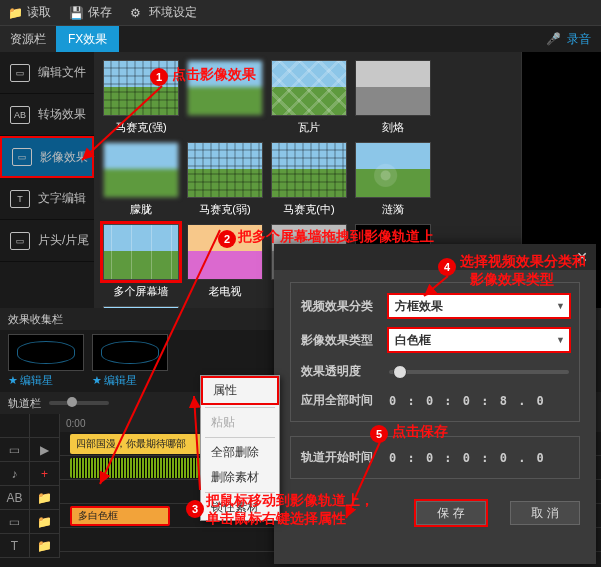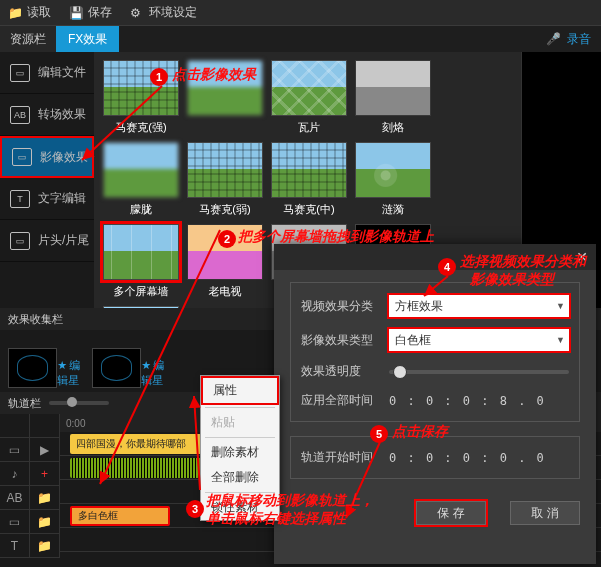--- a/index.html
+++ b/index.html
@@ -94,7 +94,7 @@
 .dlg-btn.hl { outline: 2px solid #e00; }
 
 
-.anno { position: absolute; color: #e00; font-weight: bold; font-size: 13px; z-index: 60; pointer-events: none; font-style: italic; }
+.anno { position: absolute; color: #e00; font-weight: bold; font-size: 13px; z-index: 60; pointer-events: none; }
 .anno-red-text { color: #ff1010; font-size: 14px; }
 .badge { position: absolute; width: 18px; height: 18px; background: #e00; color: #fff; border-radius: 50%; display: flex; align-items: center; justify-content: center; font-size: 11px; z-index: 61; font-weight: bold; }
 svg.arrow { position: absolute; z-index: 59; pointer-events: none; }

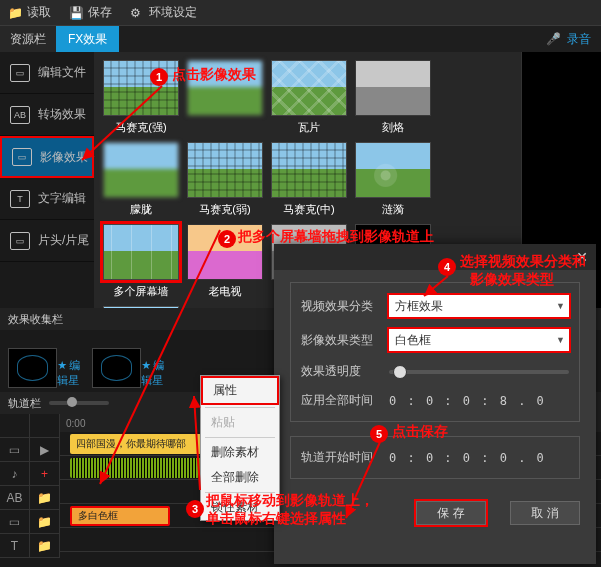--- a/index.html
+++ b/index.html
@@ -80,7 +80,7 @@
 .dlg-title { height: 26px; display: flex; align-items: center; justify-content: flex-end; padding-right: 8px; background: #2a2a2a; }
 .dlg-close { color: #ccc; font-size: 14px; }
 .dlg-body { padding: 12px 16px; display: flex; flex-direction: column; gap: 14px; }
-.dlg-group { border: 1px solid #555; padding: 12px 10px; display: flex; flex-direction: column; gap: 12px; }
+.dlg-group { border: 1px solid #555; padding: 12px 10px; display: flex; flex-direction: column; gap: 12px; font-weight: bold; }
 .dlg-row { display: flex; align-items: center; gap: 8px; }
 .dlg-label { width: 80px; }
 .combo { flex:1; height: 22px; background: #fff; color: #333; display: flex; align-items: center; padding: 0 6px; position: relative; }

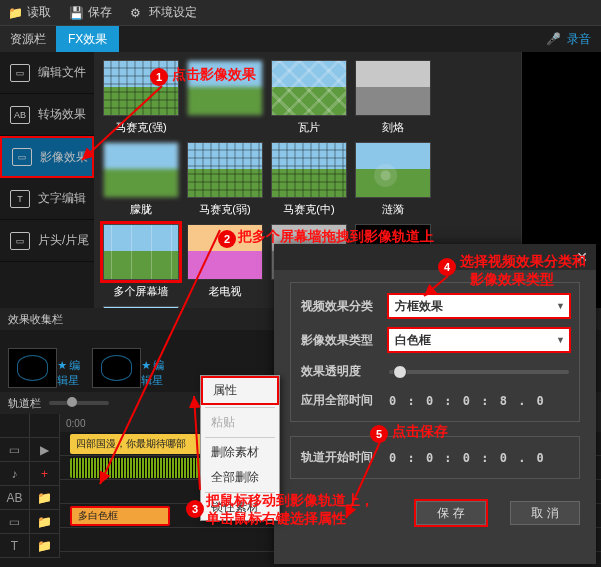--- a/index.html
+++ b/index.html
@@ -46,7 +46,7 @@
 
 .collect-header { height: 22px; background: #222; display: flex; align-items: center; padding-left: 8px; font-size: 11px; }
 .collect-area { height: 62px; background: #1a1a1a; display: flex; gap: 6px; padding: 4px 8px; overflow: hidden; }
-.collect-item { width: 78px; display: flex; flex-direction: row; align-items: flex-end; }
+.collect-item { width: 78px; display: flex; flex-direction: column; align-items: flex-start; }
 .collect-thumb { width: 76px; height: 40px; background: #000; border: 1px solid #444; position: relative; }
 .collect-thumb::before { content:''; position:absolute; inset:6px 8px; border: 1px solid #2aa0e0; border-radius: 50% / 40%; opacity:0.6; }
 .collect-label { color: #2aa0e0; font-size: 11px; margin-top: 2px; }

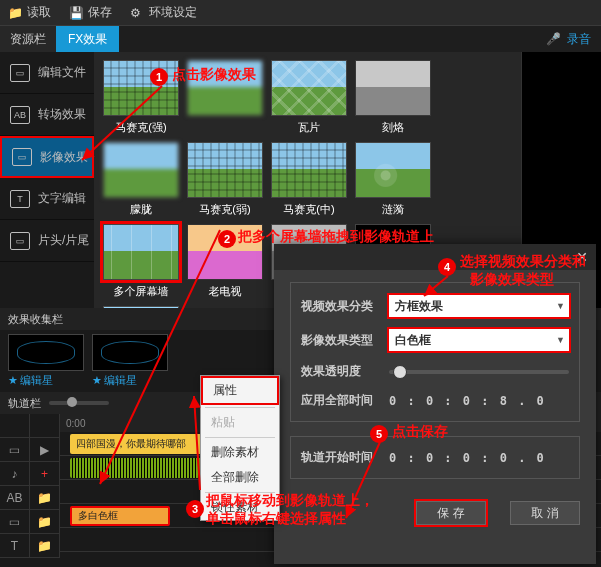--- a/index.html
+++ b/index.html
@@ -272,8 +272,8 @@
   <div class="ctx-sep"></div>
   <div class="ctx-item dis">粘贴</div>
   <div class="ctx-sep"></div>
+  <div class="ctx-item">全部删除</div>
   <div class="ctx-item">删除素材</div>
-  <div class="ctx-item">全部删除</div>
   <div class="ctx-sep"></div>
   <div class="ctx-item">锁住素材</div>
 </div>

